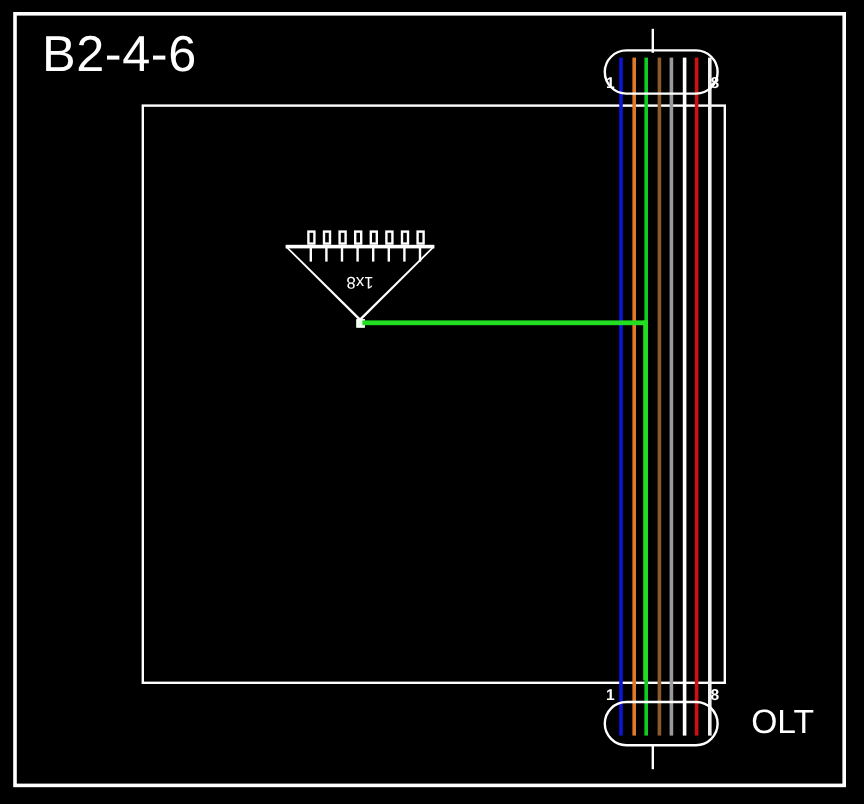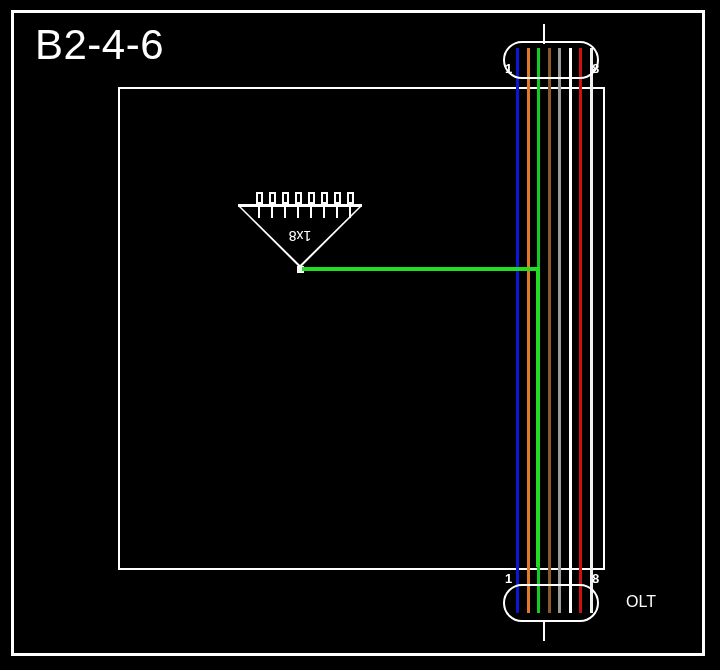--- a/index.html
+++ b/index.html
@@ -57,7 +57,7 @@
     position: absolute;
     left: 626px;
     top: 588px;
-    font-size: 16px;
+    font-size: 28px;
     line-height: 28px;
     color: #ffffff;
     white-space: nowrap;

